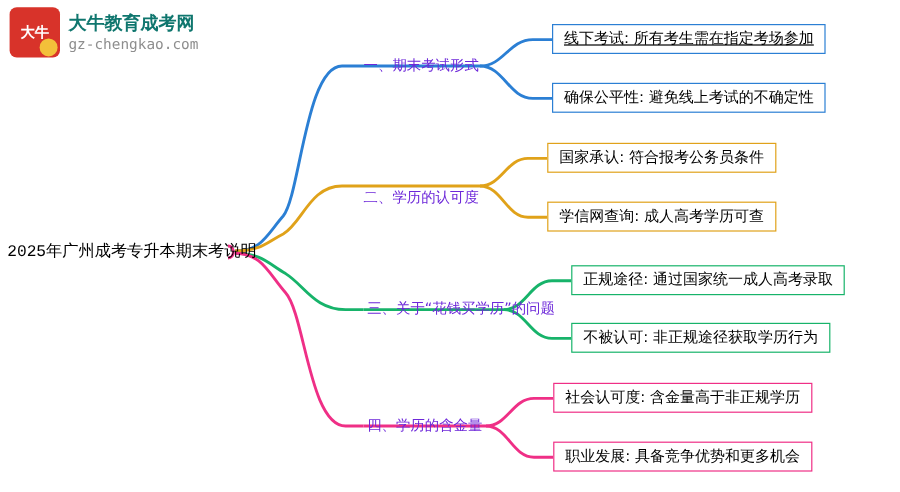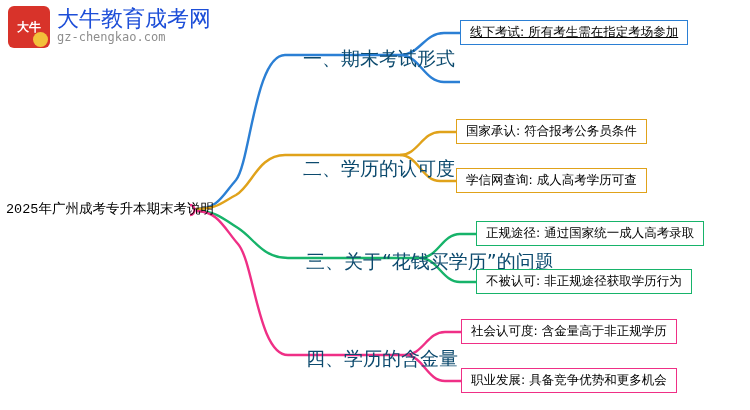--- a/index.html
+++ b/index.html
@@ -70,9 +70,9 @@
     gap: 3px;
   }
   .logo-title {
-    color: #1d4ed8;
-    font-size: 22px;
-    font-weight: normal;
+    color: #0f766e;
+    font-size: 15px;
+    font-weight: bold;
     line-height: 18px;
     font-family: "DejaVu Sans", sans-serif;
     white-space: nowrap;

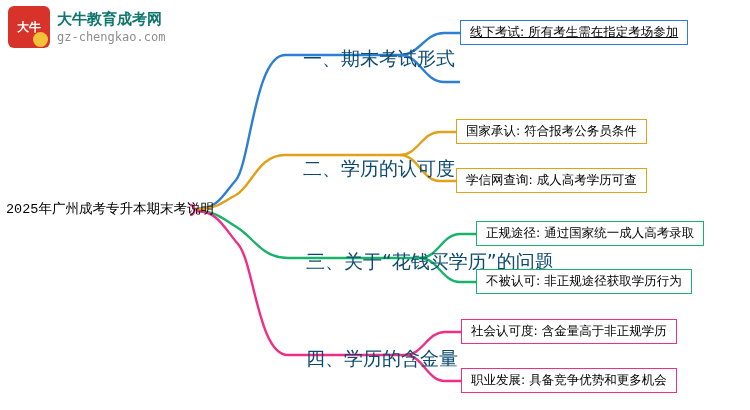--- a/index.html
+++ b/index.html
@@ -99,8 +99,8 @@
   
   .branch-label {
     position: absolute;
-    font-size: 19px;
-    color: #0c4a6e;
+    font-size: 12px;
+    color: #6d28d9;
     font-family: "DejaVu Sans", sans-serif;
     white-space: nowrap;
   }

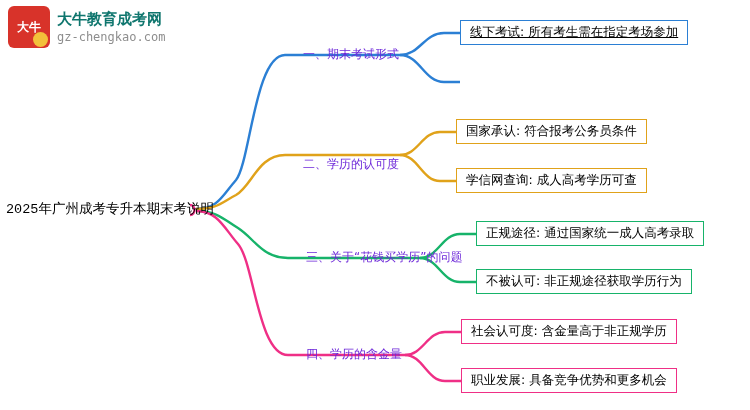--- a/index.html
+++ b/index.html
@@ -163,6 +163,7 @@
 
   <div class="branch-label" style="left:303px; top:46px;">一、期末考试形式</div>
   <div class="leaf" style="left:460px; top:20px; border-color:#2b7fd4;text-decoration:underline;">线下考试: 所有考生需在指定考场参加</div>
+  <div class="leaf" style="left:460px; top:69px; border-color:#2b7fd4;">确保公平性: 避免线上考试的不确定性</div>
 
   <div class="branch-label" style="left:303px; top:156px;">二、学历的认可度</div>
   <div class="leaf" style="left:456px; top:119px; border-color:#e0a21a;">国家承认: 符合报考公务员条件</div>

